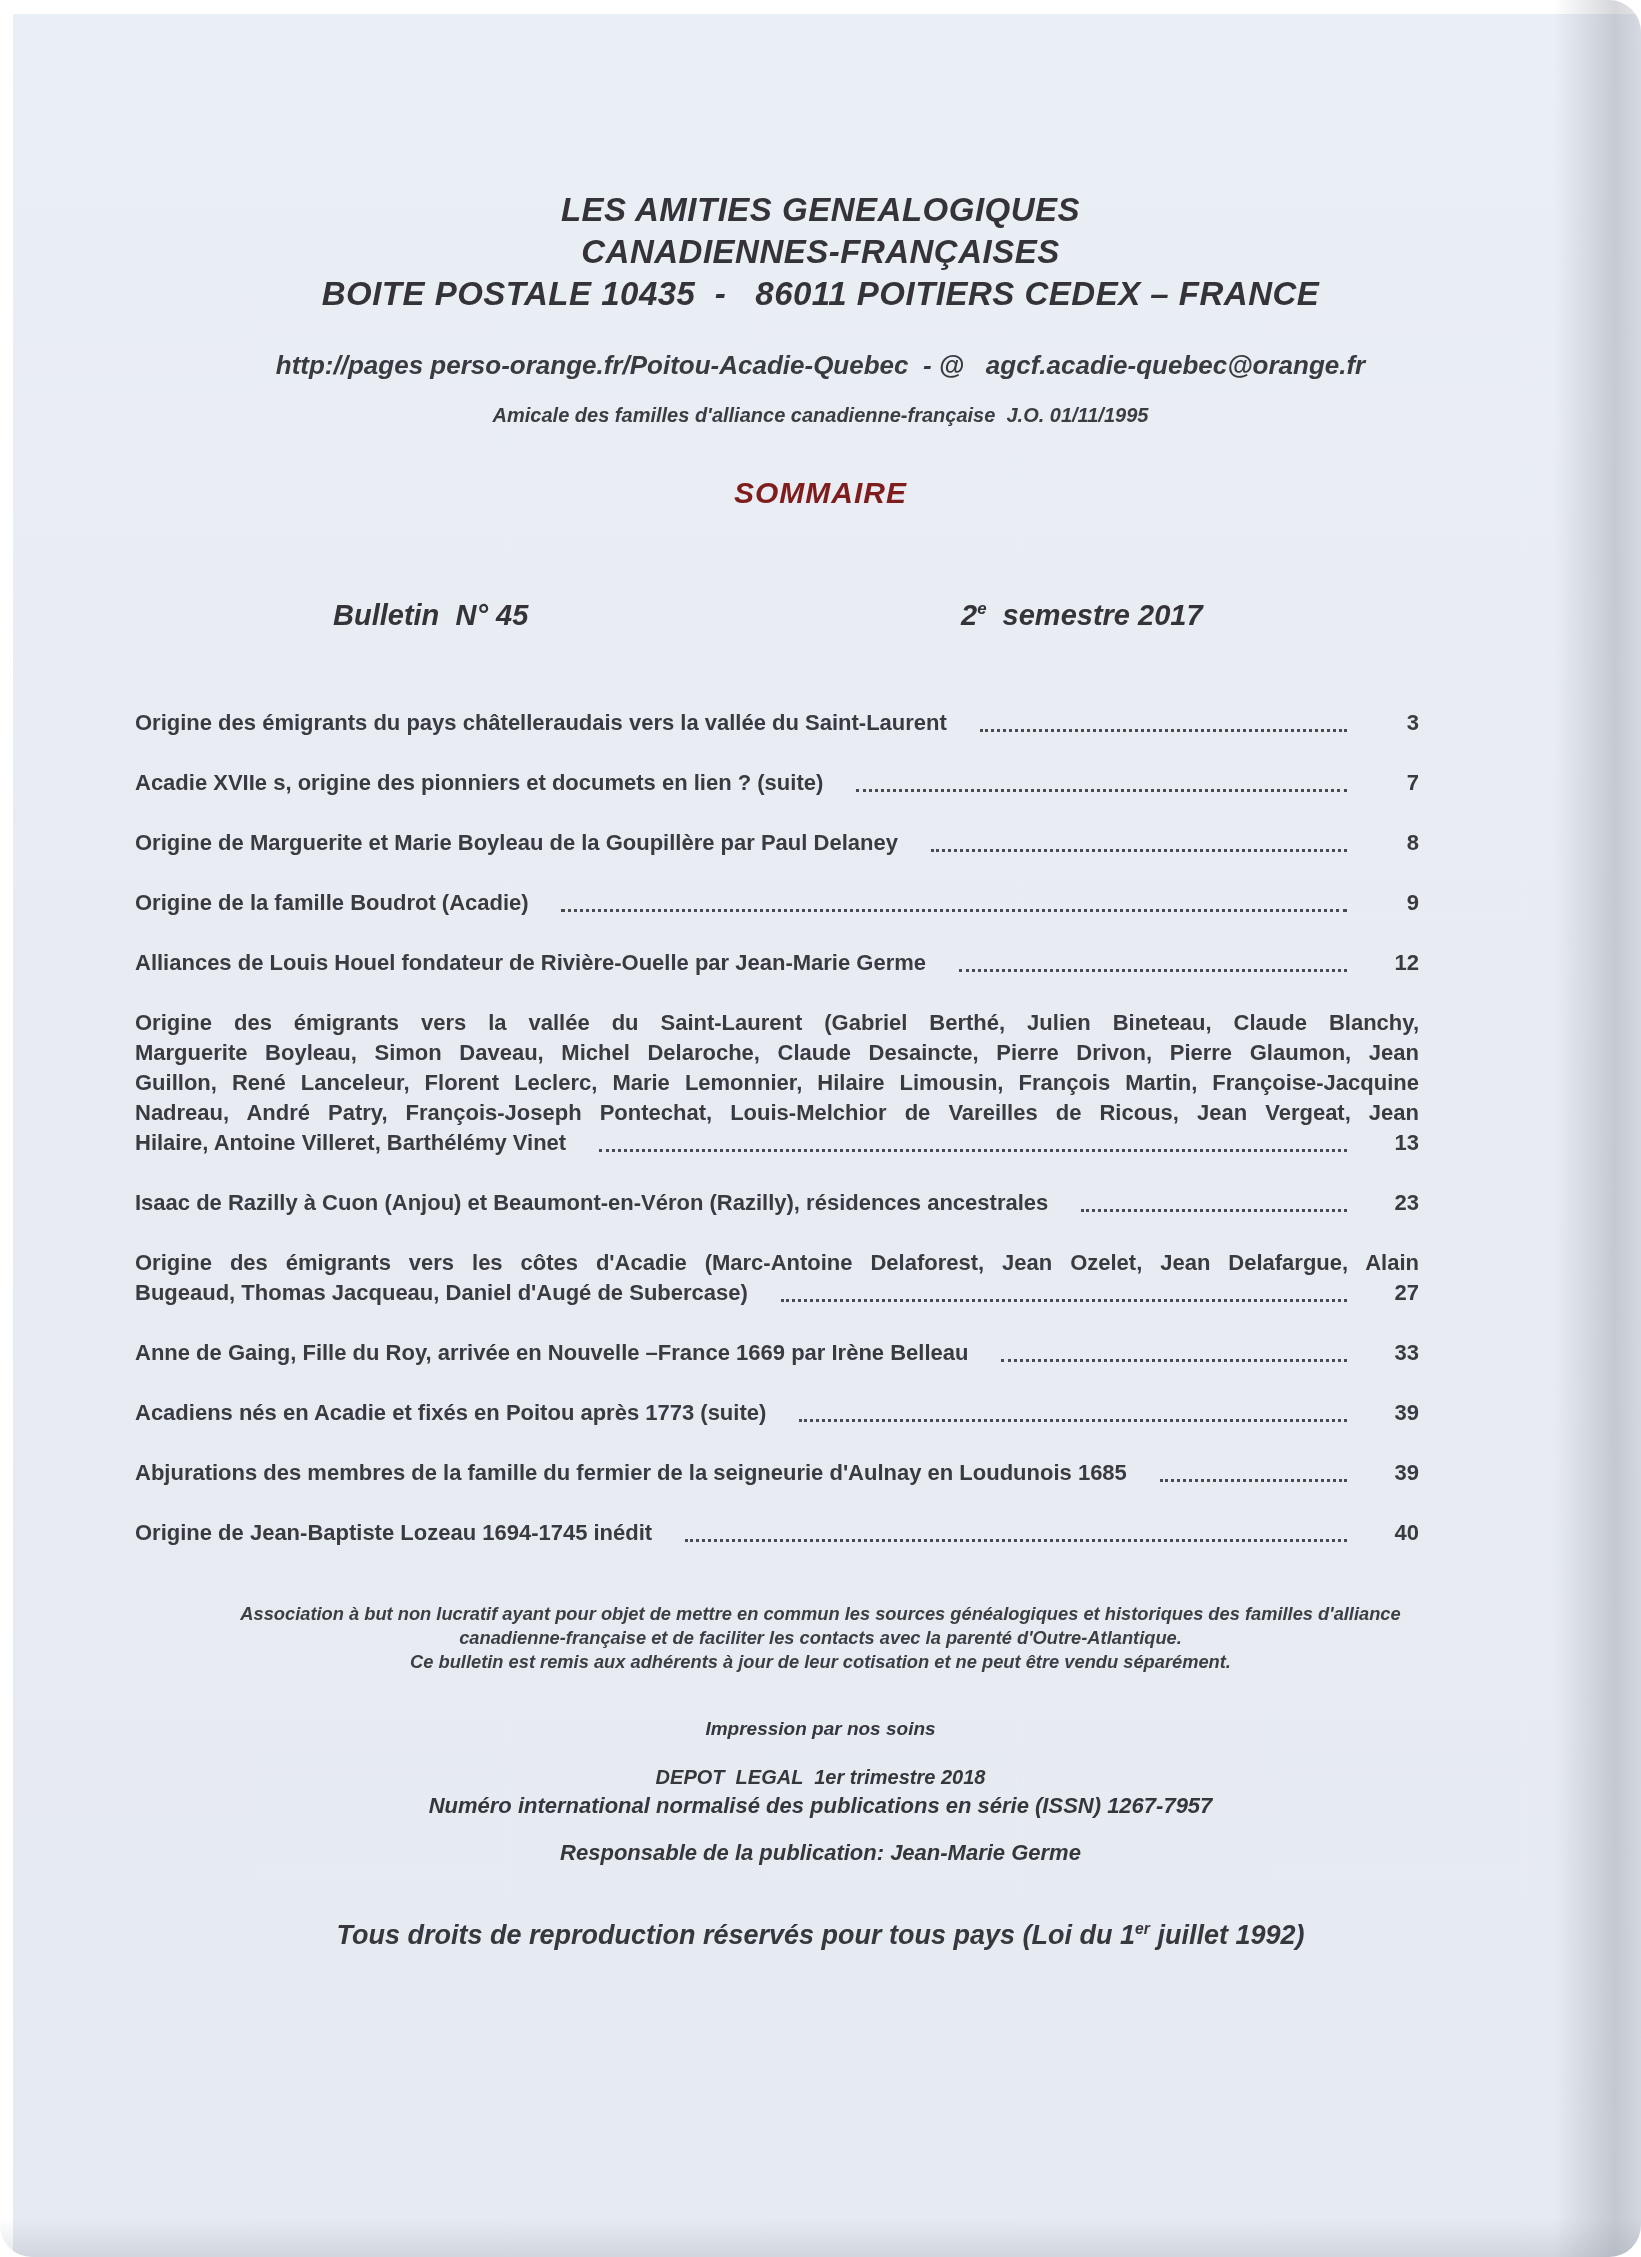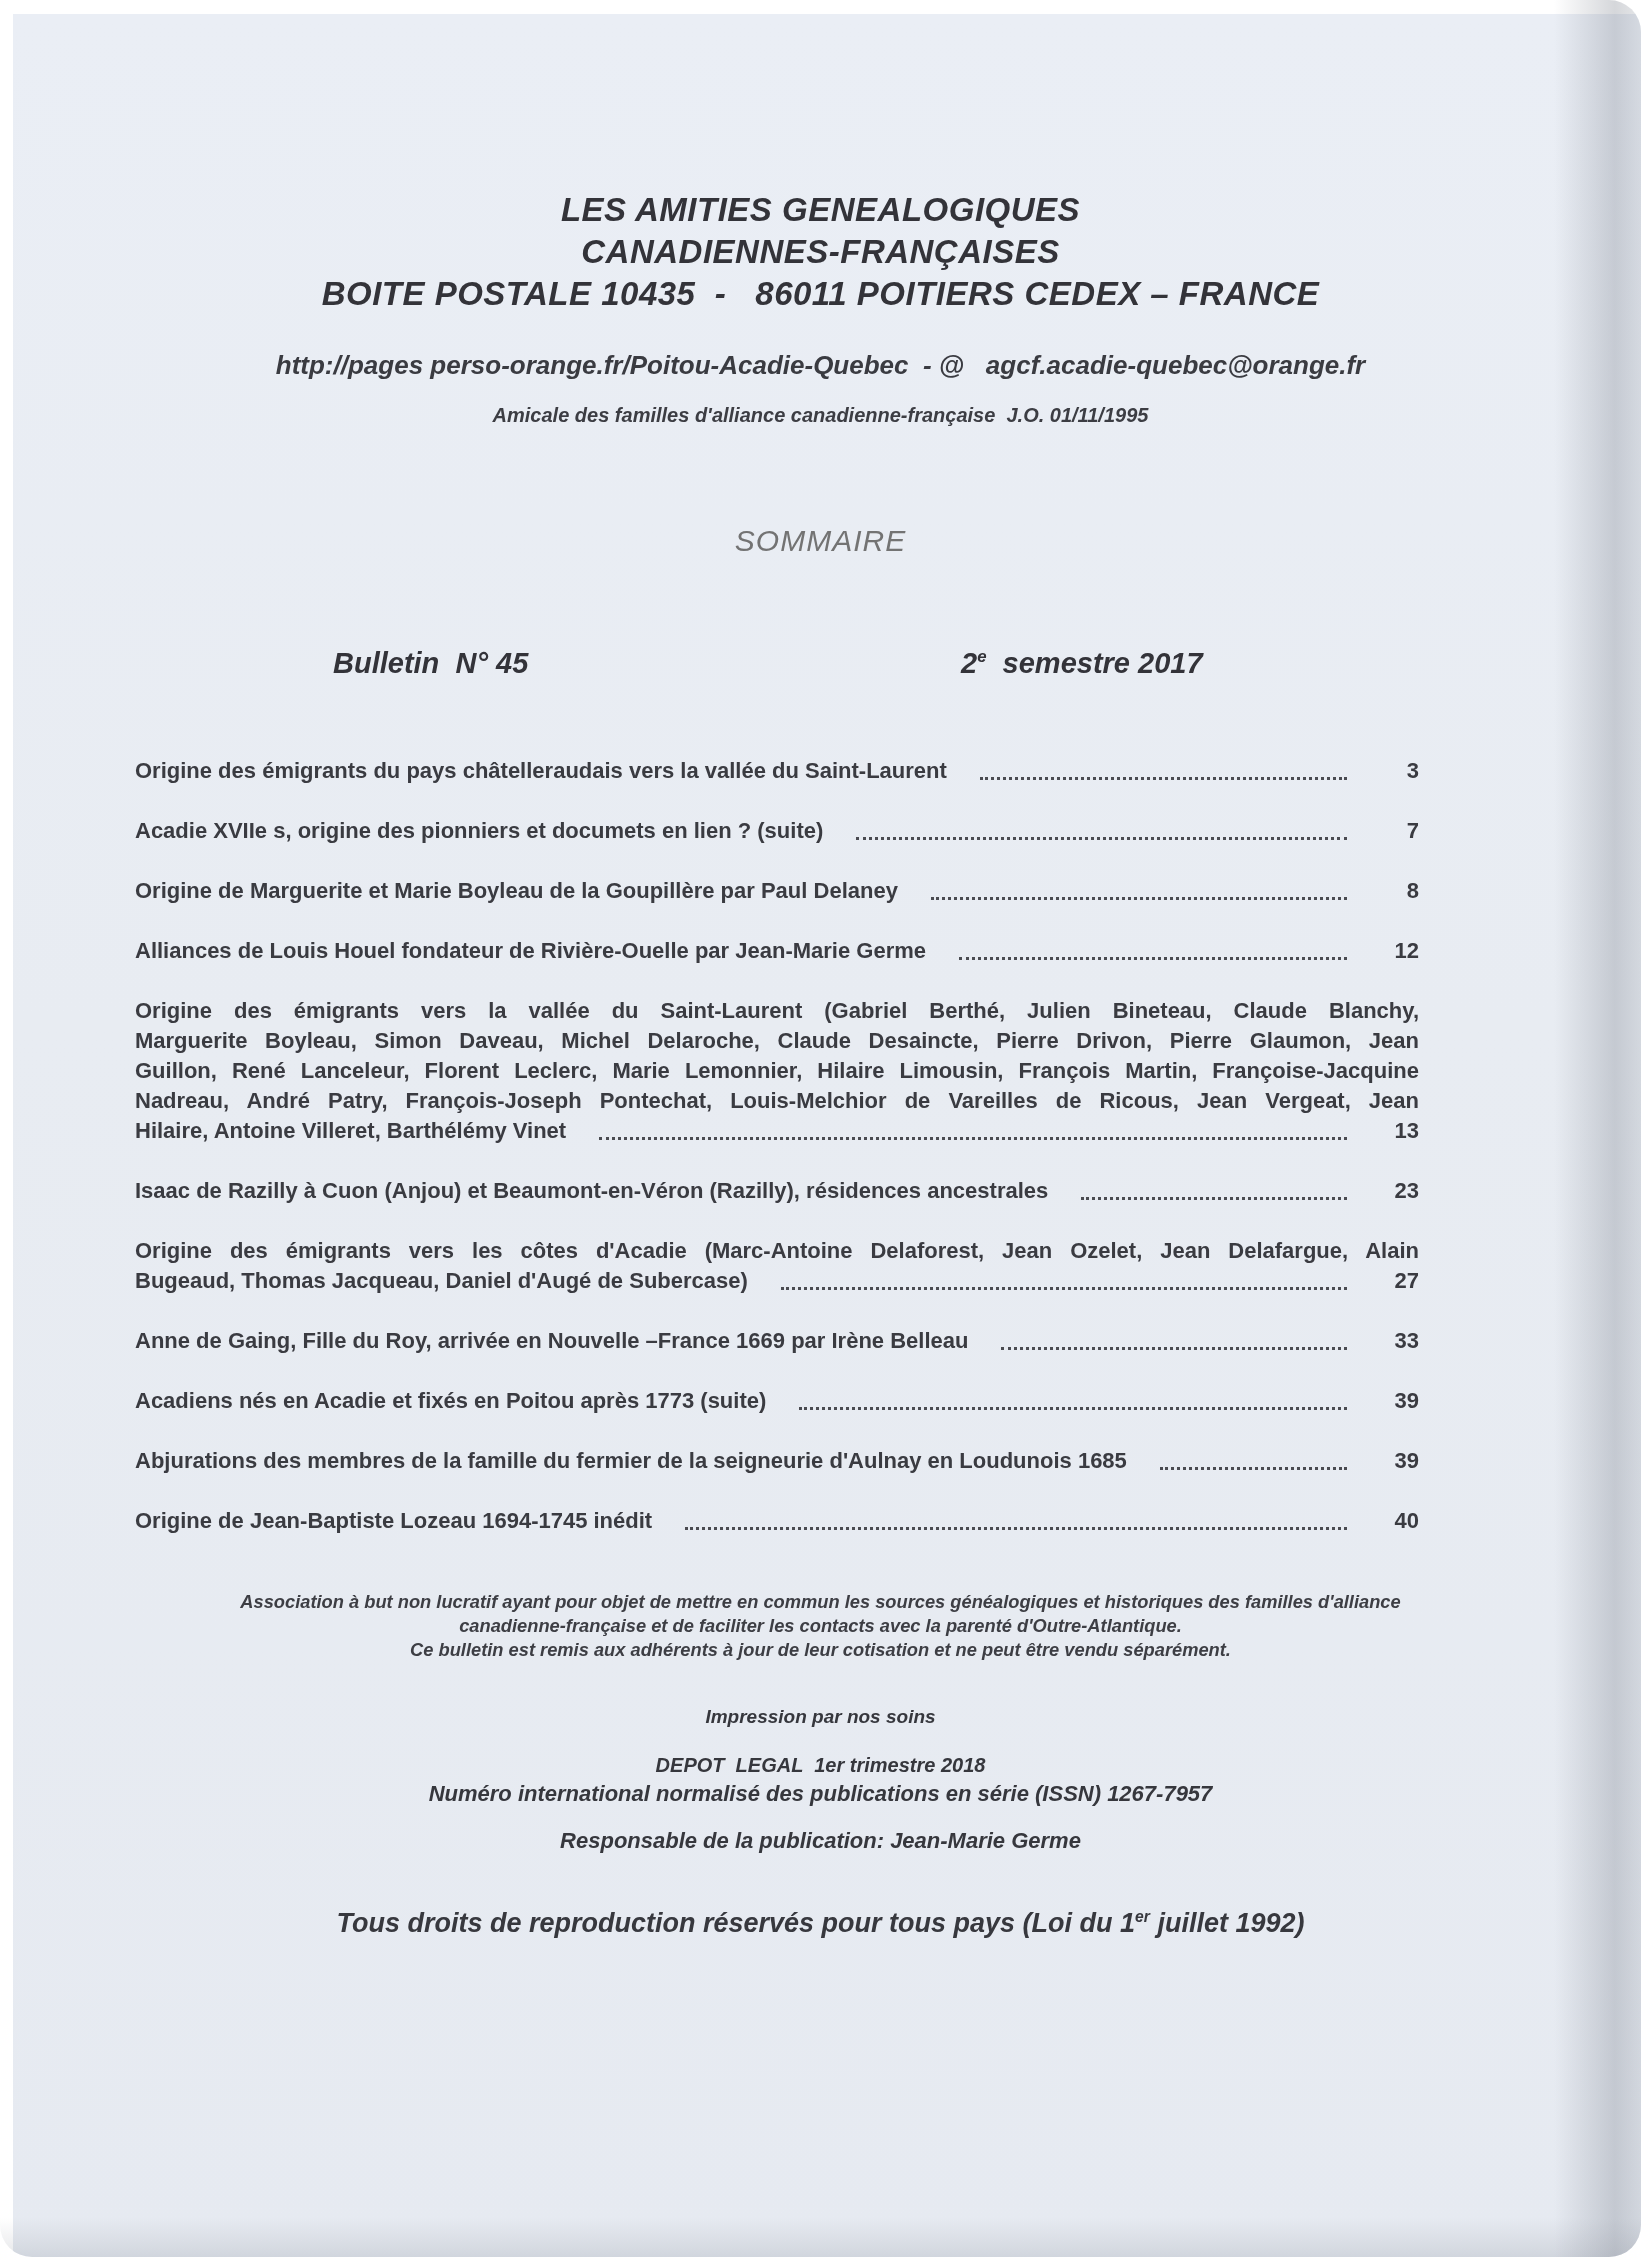--- a/index.html
+++ b/index.html
@@ -81,12 +81,12 @@
 
   
   .sommaire-heading {
-    margin-top: 97px;
+    margin-top: 49px;
     font-size: 30px;
-    font-weight: normal;
+    font-weight: bold;
     font-style: italic;
     letter-spacing: 1px;
-    color: #737373;
+    color: #7f1d1d;
   }
   .bulletin-row {
     position: relative;

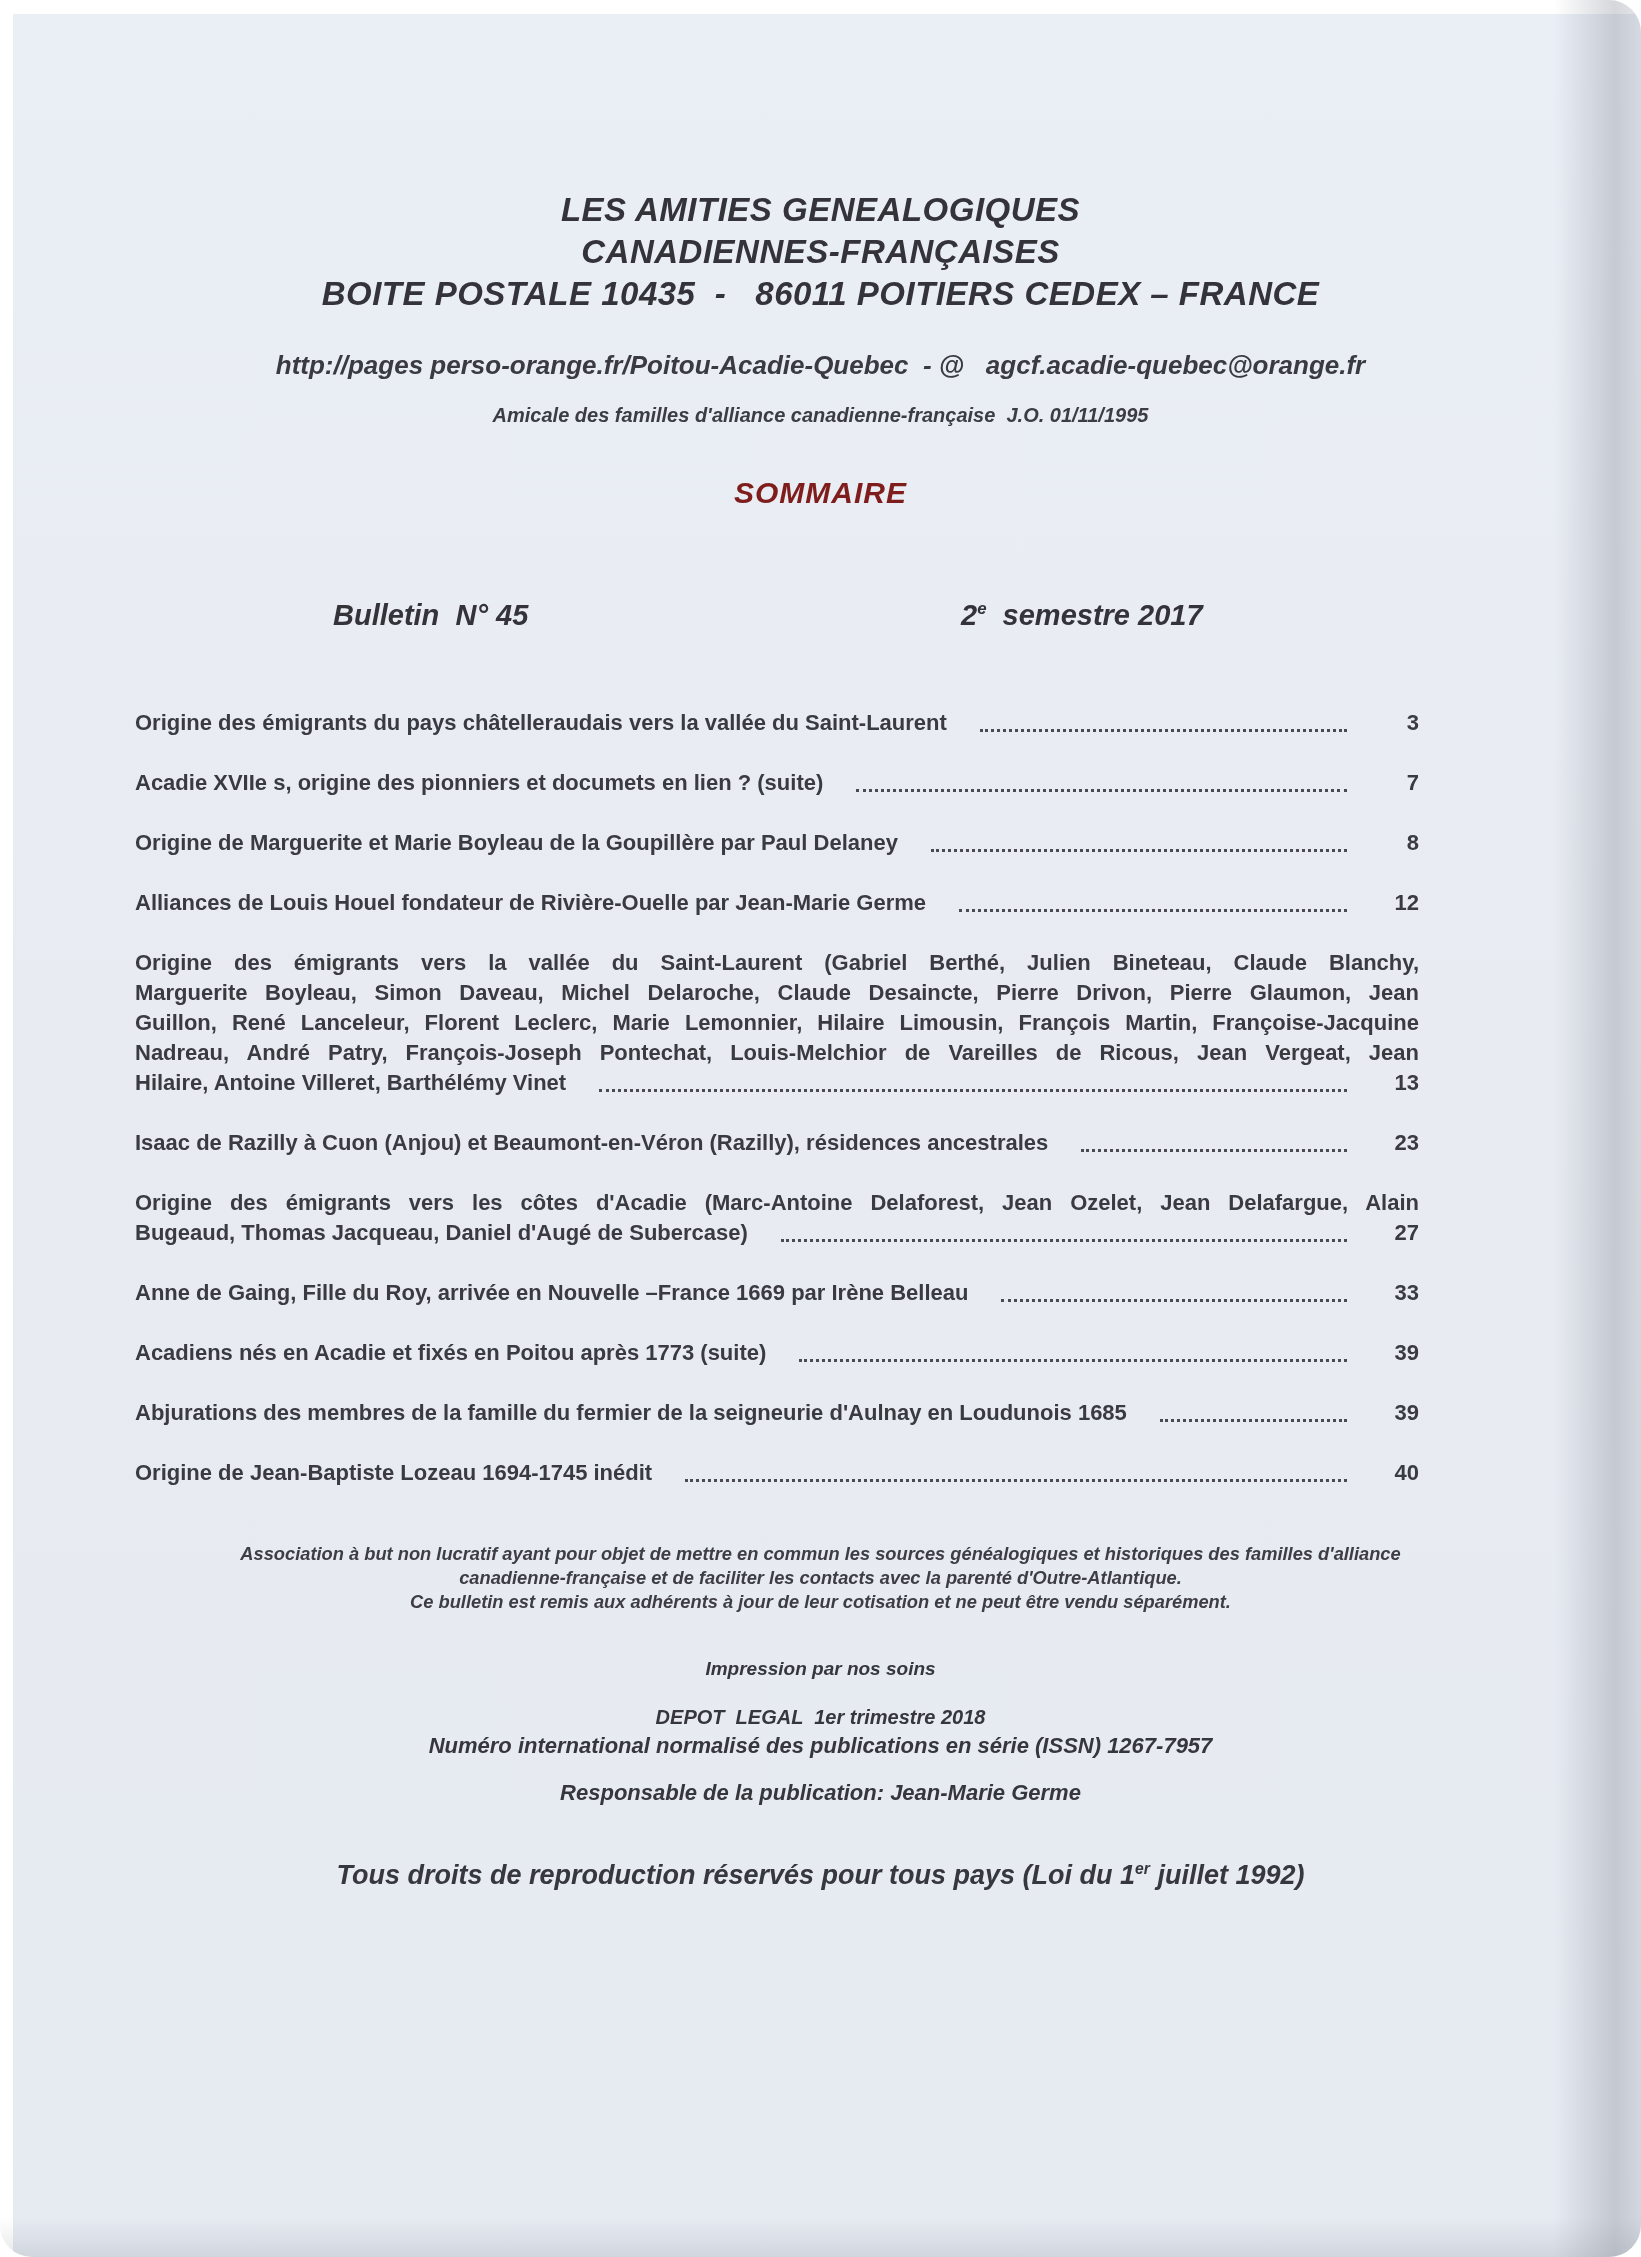--- a/index.html
+++ b/index.html
@@ -224,6 +224,13 @@
         </div>
         <div class="toc-entry">
           <div class="toc-row">
+            <span class="toc-text">Origine de la famille Boudrot (Acadie)</span>
+            <span class="toc-dots"></span>
+            <span class="toc-page">9</span>
+          </div>
+        </div>
+        <div class="toc-entry">
+          <div class="toc-row">
             <span class="toc-text">Alliances de Louis Houel fondateur de Rivière-Ouelle par Jean-Marie Germe</span>
             <span class="toc-dots"></span>
             <span class="toc-page">12</span>

